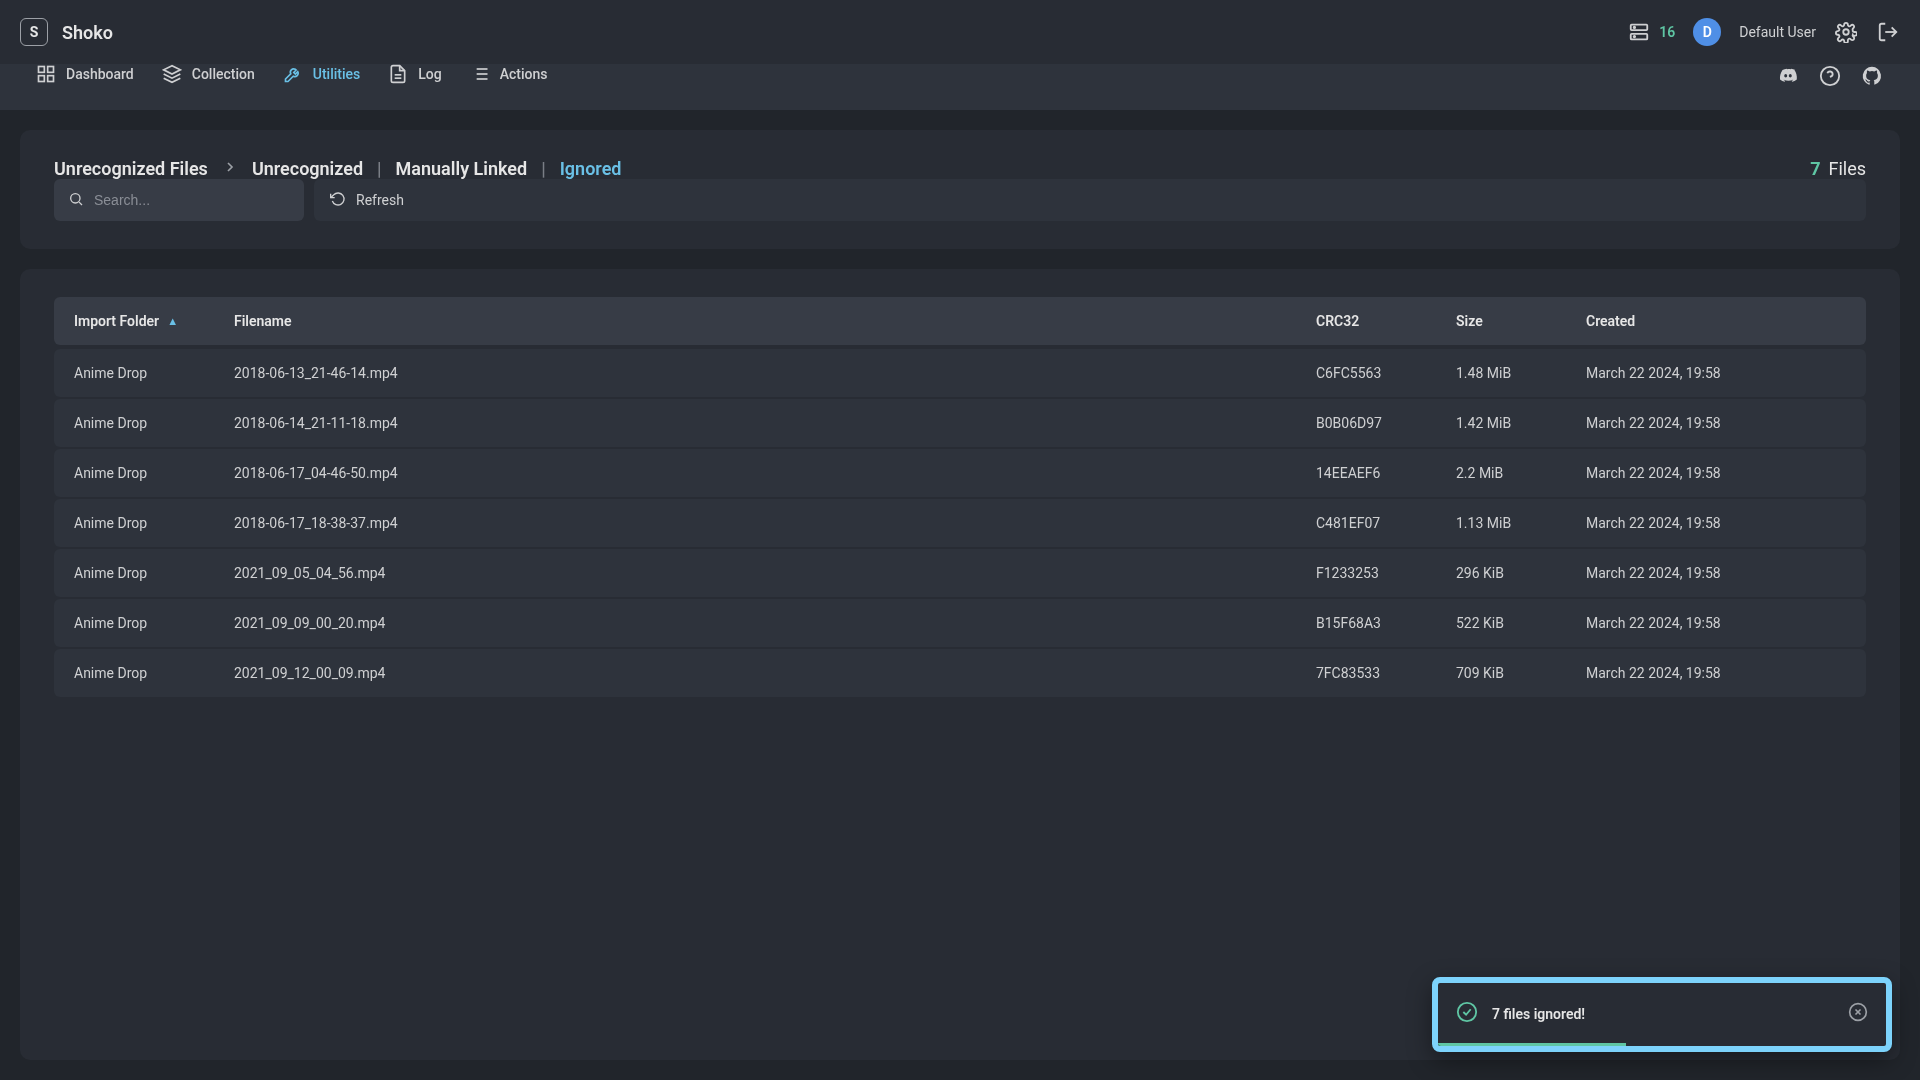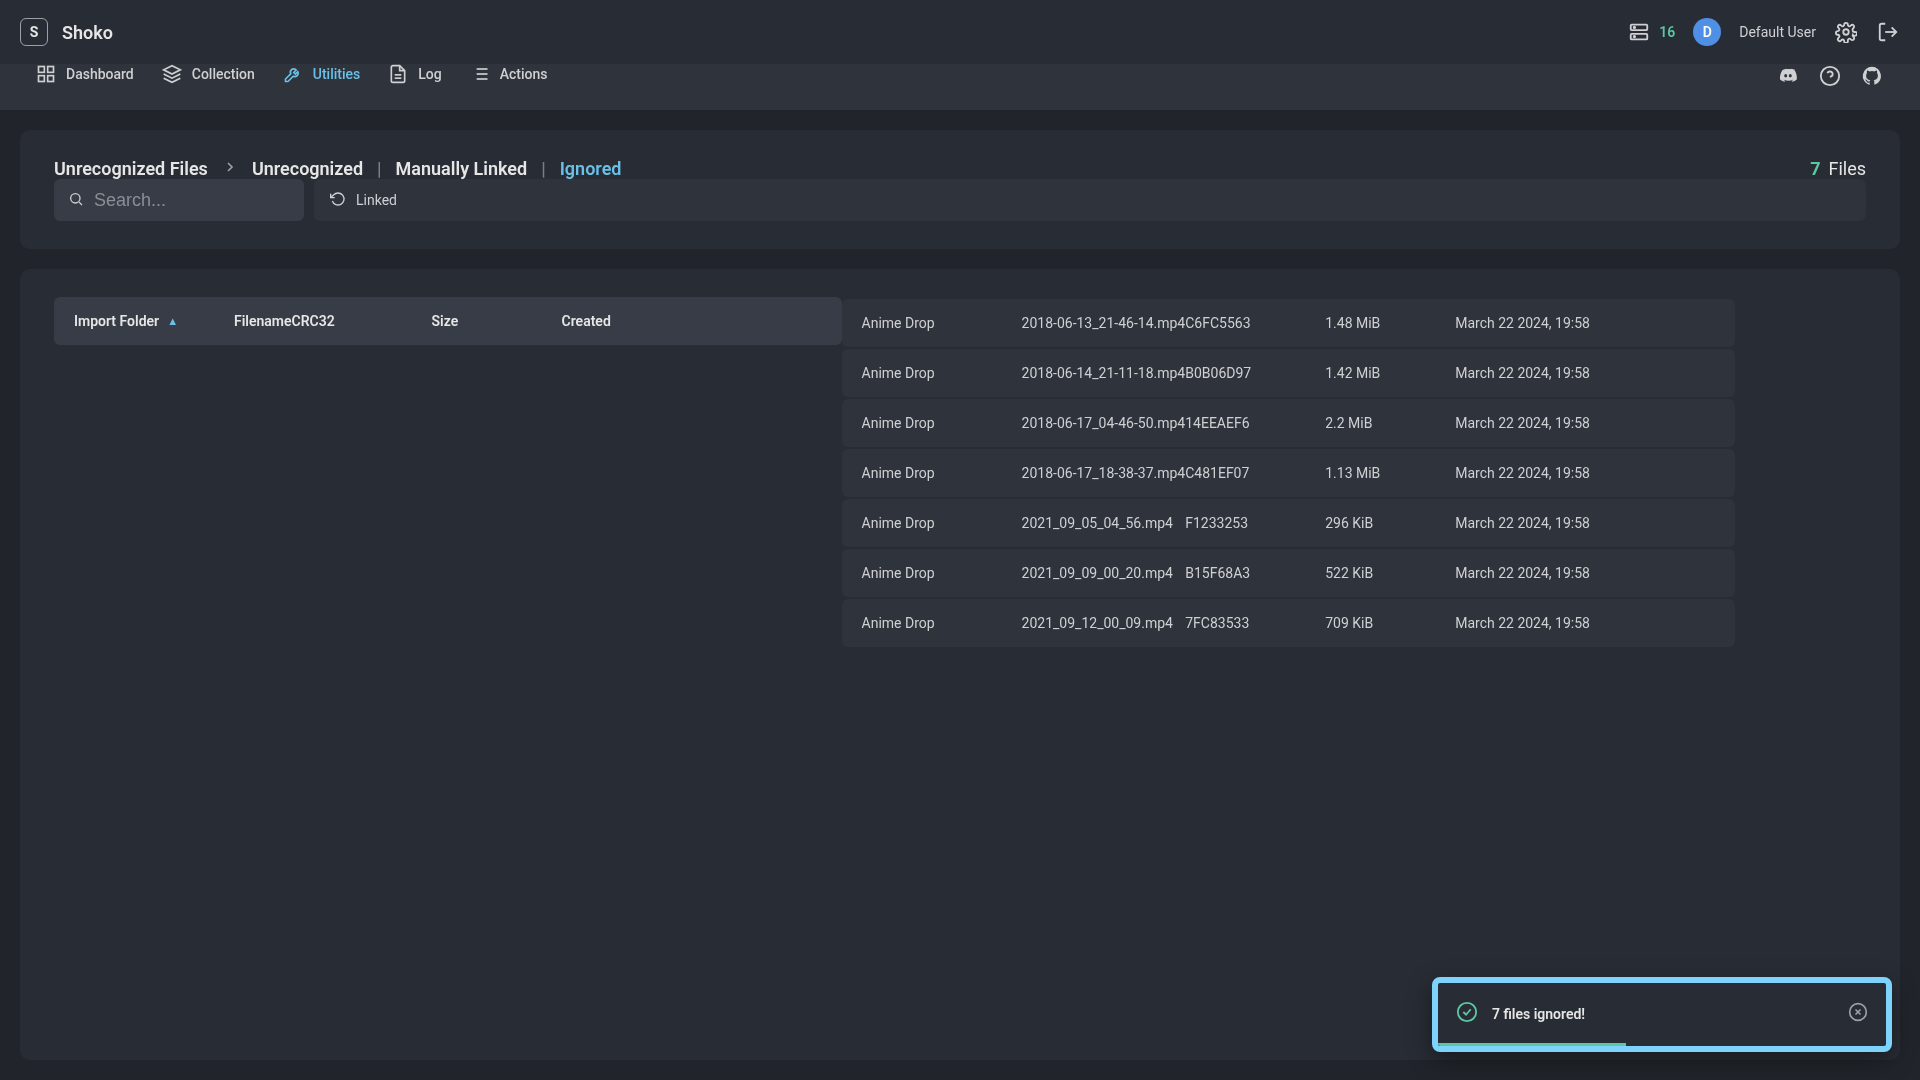--- a/index.html
+++ b/index.html
@@ -96,7 +96,7 @@
   }
   .search-box input {
     flex: 1; background: transparent; border: none; outline: none;
-    color: #5eead4; font-size: 18px;
+    color: #5eead4; font-size: 14px;
   }
   .search-box input::placeholder { color: #8a8e96; }
   .refresh-bar {

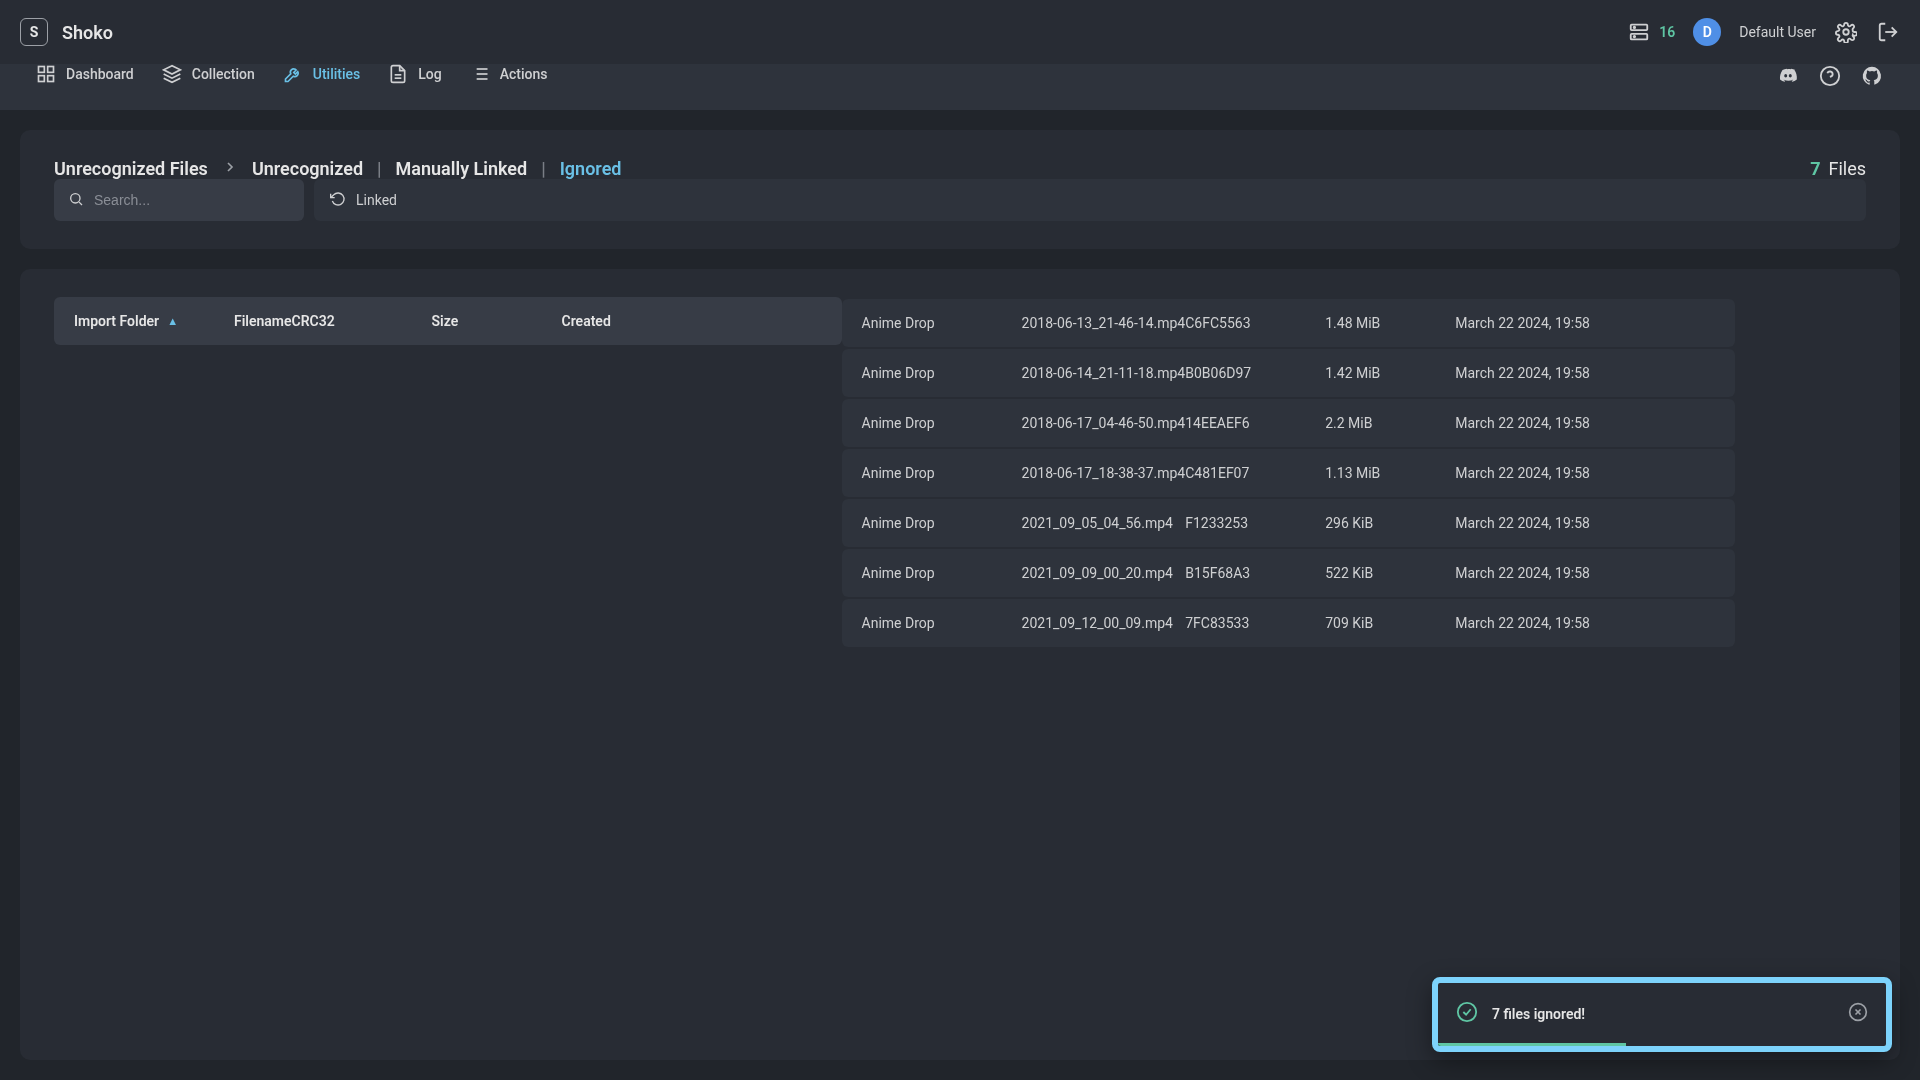--- a/index.html
+++ b/index.html
@@ -288,7 +288,7 @@
               <path d="M3.51 15a9 9 0 1 0 2.13-9.36L1 10"></path>
             </svg>
         </span>
-        <span>Linked</span>
+        <span>Refresh</span>
       </div>
     </div>
   </div>

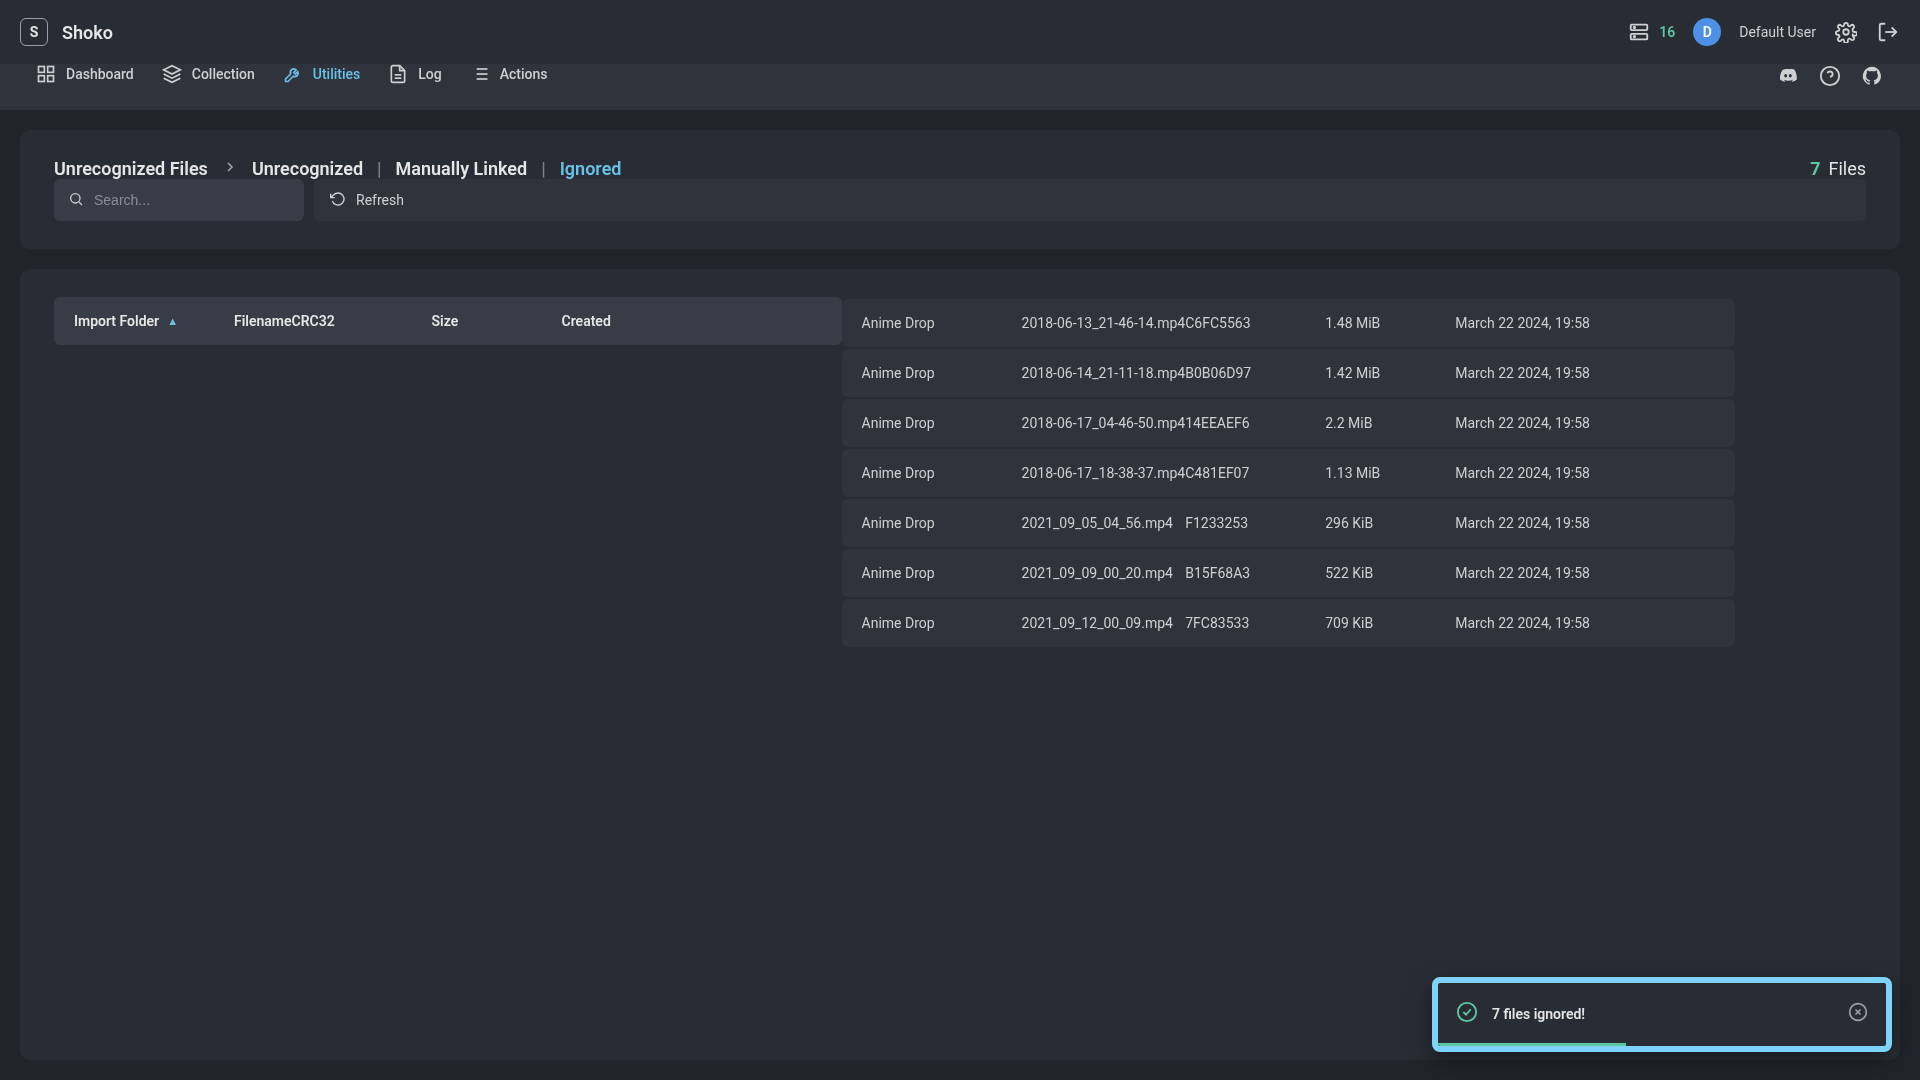--- a/index.html
+++ b/index.html
@@ -107,7 +107,7 @@
   }
 
   
-  .table-panel { flex: 1; display: flex; flex-direction: row; }
+  .table-panel { flex: 1; display: flex; flex-direction: column; }
   .table-header, .table-row {
     display: grid;
     grid-template-columns: 160px 1fr 140px 130px 260px;

